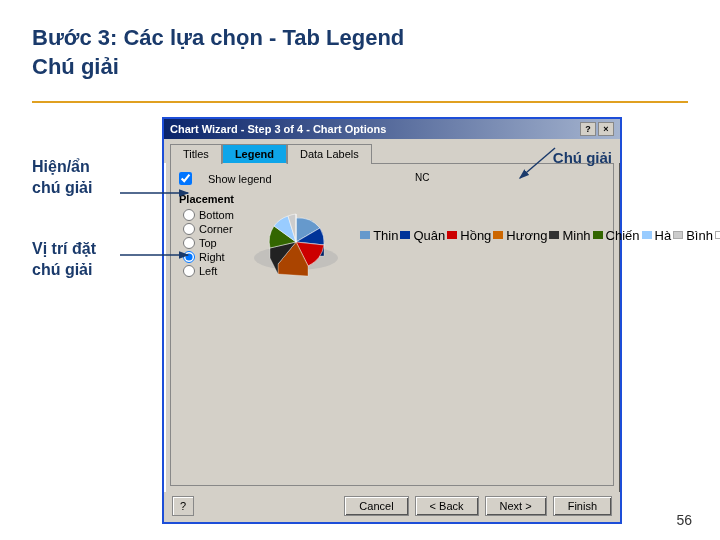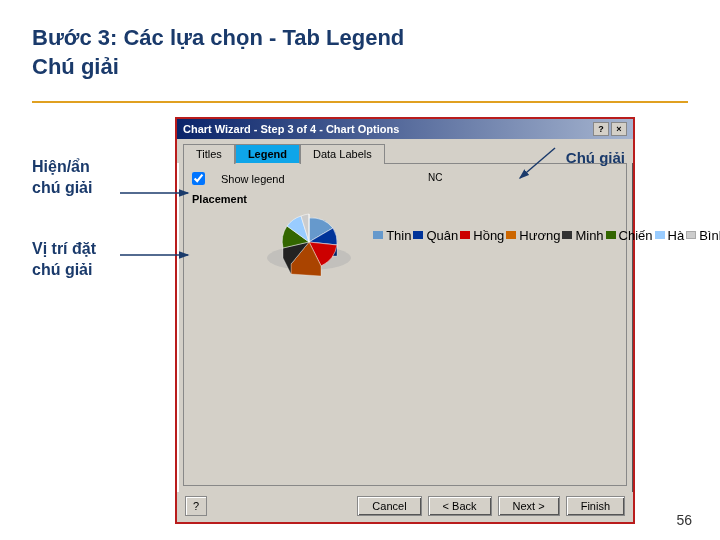--- a/index.html
+++ b/index.html
@@ -55,7 +55,7 @@
 
     
     .dialog {
-      border: 2px solid #b91c1c;
+      border: 2px solid #1d4ed8;
       background: #d4d0c8;
       width: 460px;
       min-height: 340px;
@@ -63,7 +63,6 @@
       flex-direction: column;
       position: relative;
       box-shadow: 2px 2px 0 #fff inset, -1px -1px 0 #555 inset;
-      margin-left: 13px;
     }
 
     .dialog-titlebar {

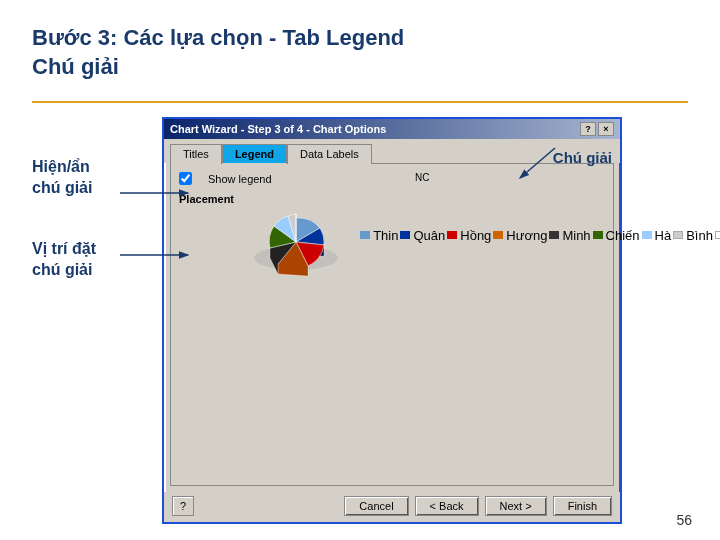--- a/index.html
+++ b/index.html
@@ -350,6 +350,28 @@
           </div>
 
           <div class="placement-label">Placement</div>
+          <div class="radio-group">
+            <div class="radio-row">
+              <input type="radio" name="placement" class="radio-input" style="">
+              <span>Bottom</span>
+            </div>
+            <div class="radio-row">
+              <input type="radio" name="placement" class="radio-input" style="">
+              <span>Corner</span>
+            </div>
+            <div class="radio-row">
+              <input type="radio" name="placement" class="radio-input" style="">
+              <span>Top</span>
+            </div>
+            <div class="radio-row">
+              <input type="radio" name="placement" class="radio-input" checked="" style="">
+              <span>Right</span>
+            </div>
+            <div class="radio-row">
+              <input type="radio" name="placement" class="radio-input" style="">
+              <span>Left</span>
+            </div>
+          </div>
         </div>
 
         <div class="chart-area">

